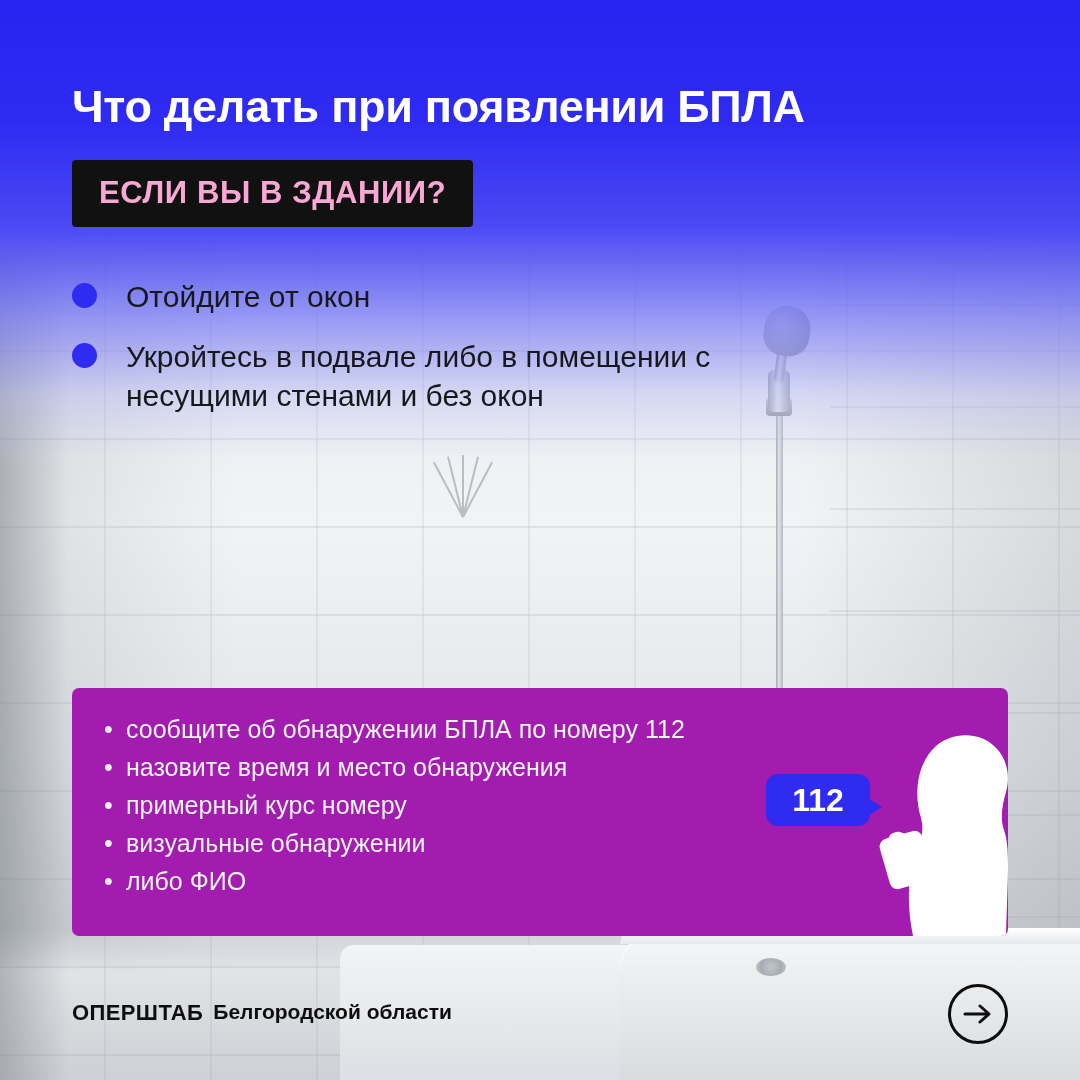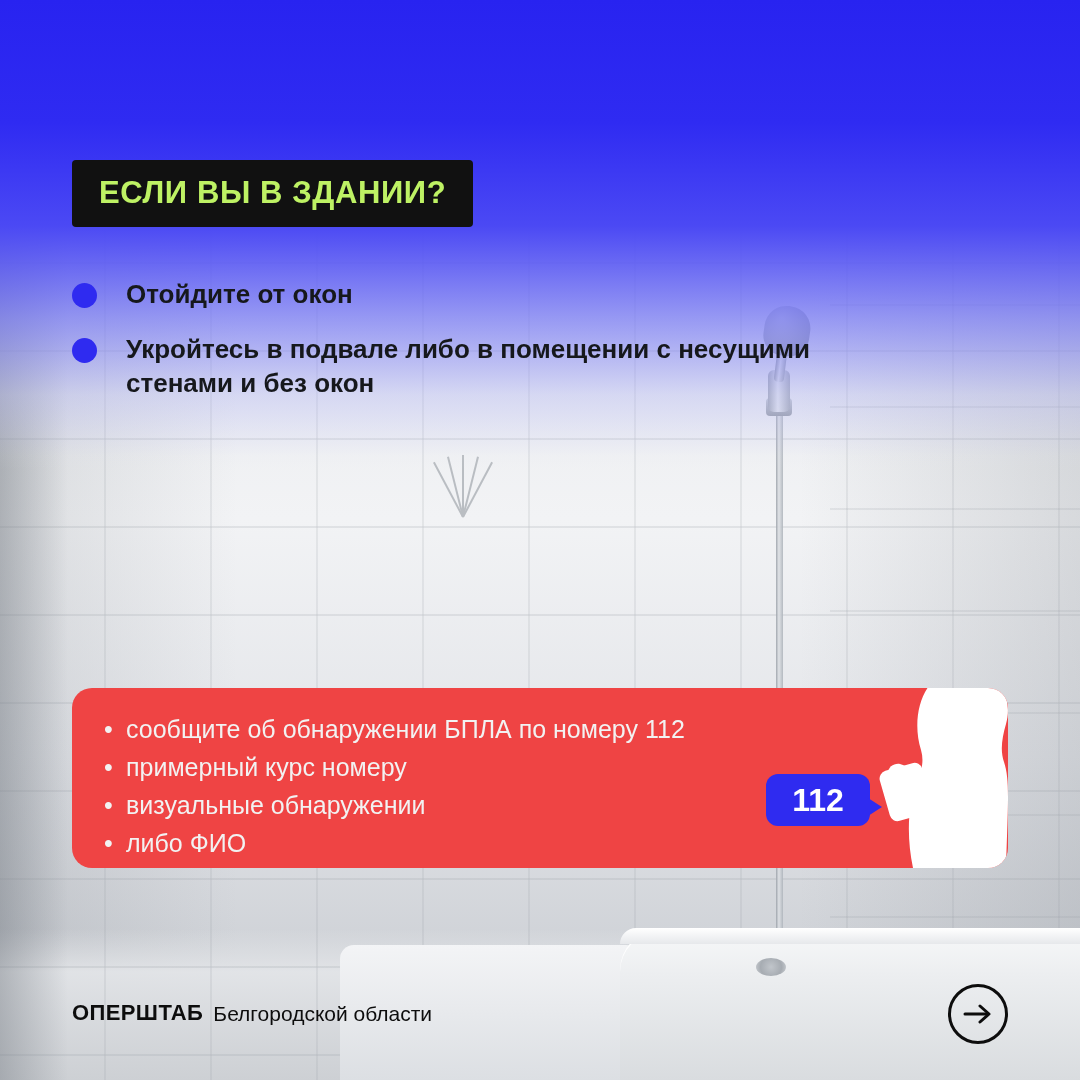--- a/index.html
+++ b/index.html
@@ -309,6 +309,7 @@
 
   <div class="content">
 
+    <div class="title">Что делать при появлении БПЛА</div>
 
     <div class="subtitle-chip">ЕСЛИ ВЫ В ЗДАНИИ?</div>
 

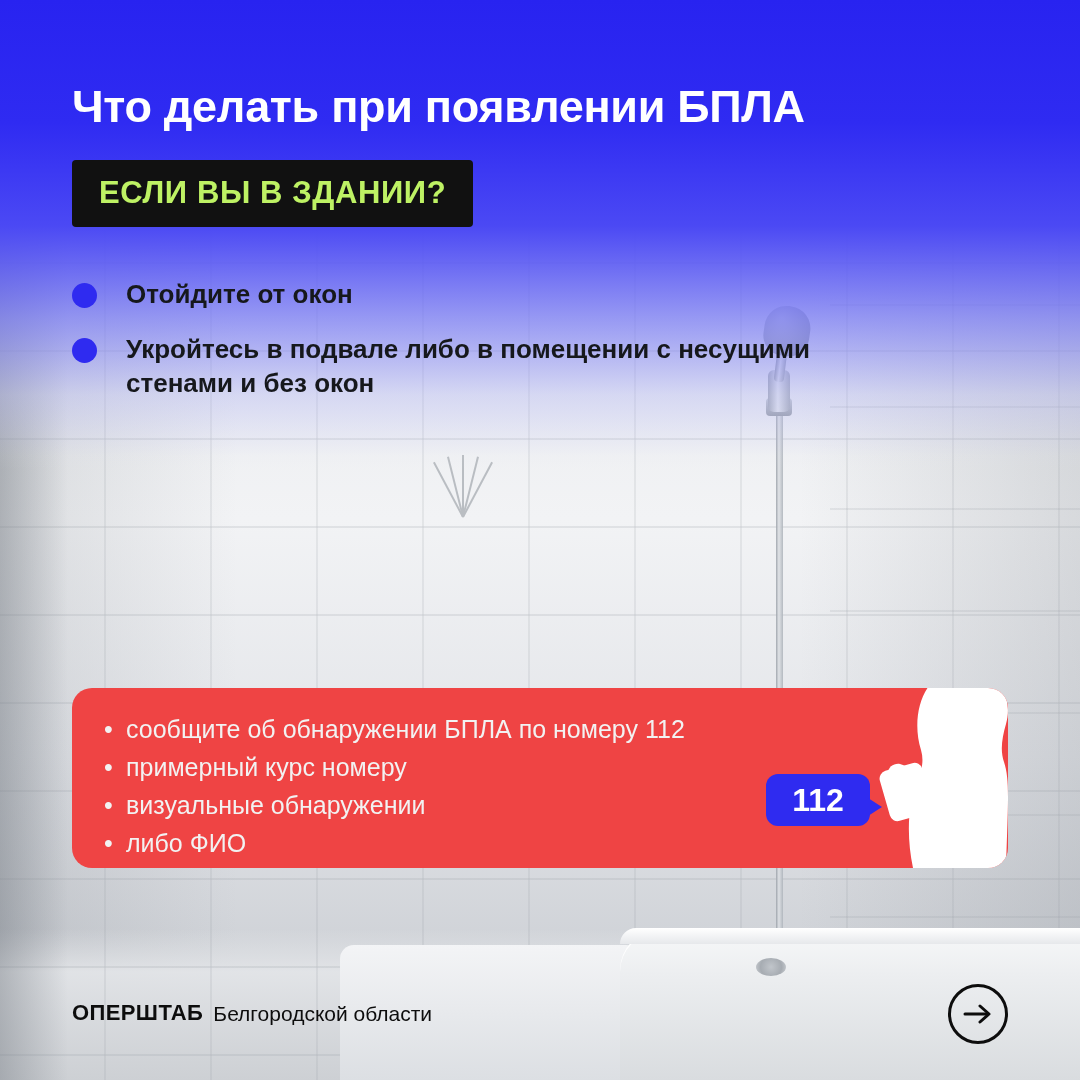--- a/index.html
+++ b/index.html
@@ -158,7 +158,7 @@
     position: absolute;
     left: 72px; top: 160px;
     background: #111111;
-    color: #bef264;
+    color: #f9a8d4;
     font-size: 31px;
     font-weight: bold;
     letter-spacing: 0.6px;

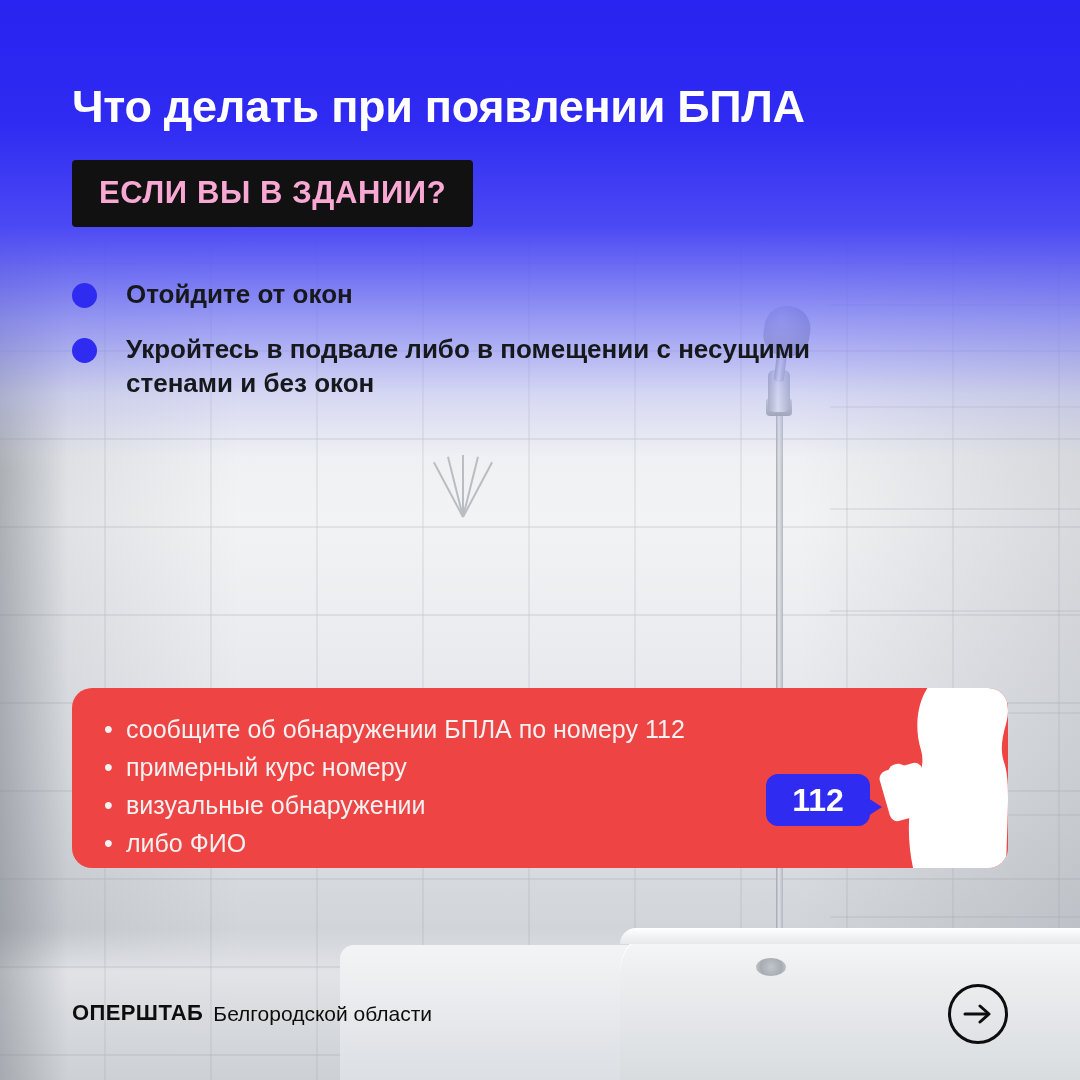--- a/index.html
+++ b/index.html
@@ -186,8 +186,8 @@
   }
   .bullet-text {
     color: #16181c;
-    font-size: 26px;
-    font-weight: bold;
+    font-size: 30px;
+    font-weight: normal;
     line-height: 1.28;
   }
 

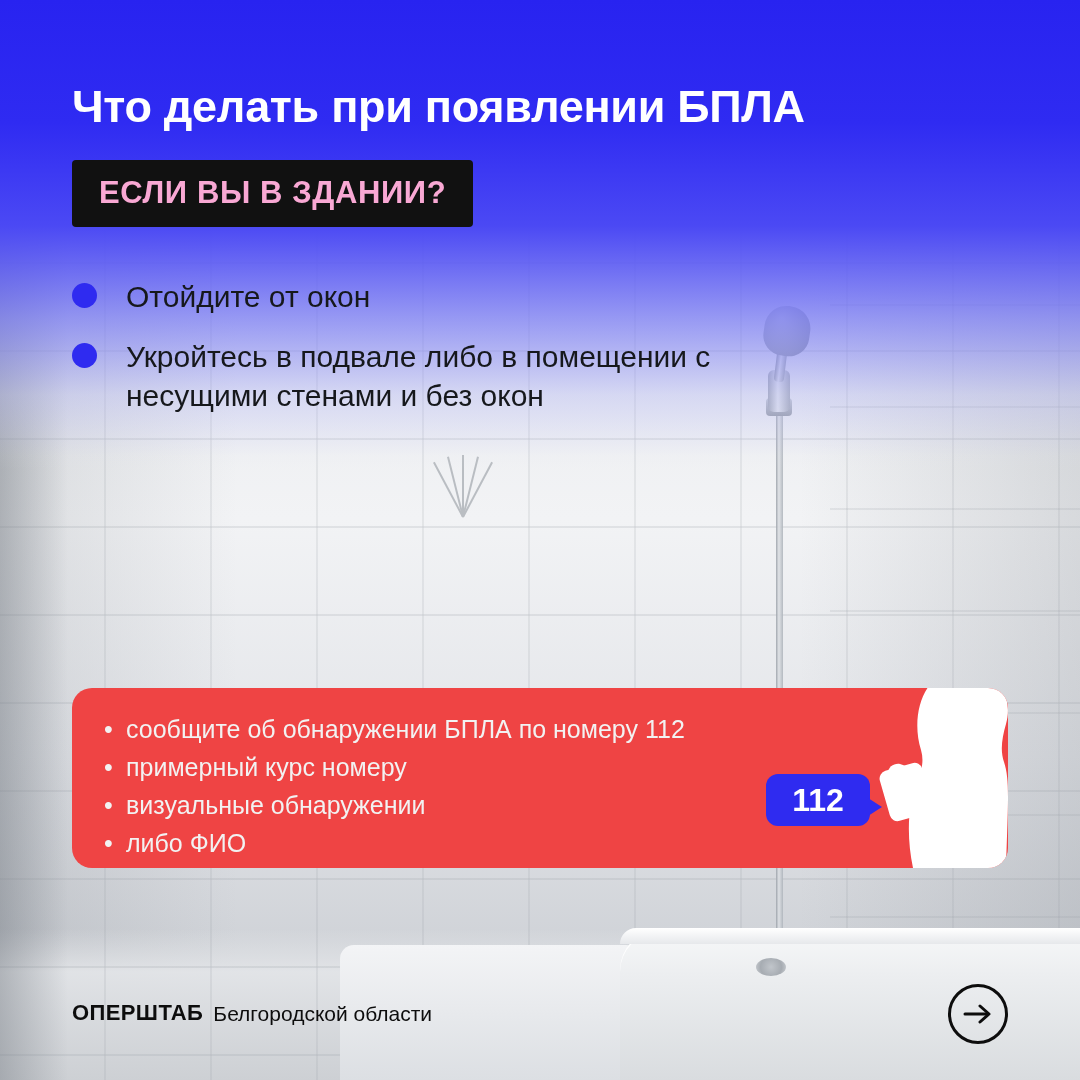--- a/index.html
+++ b/index.html
@@ -195,9 +195,9 @@
   .card {
     position: absolute;
     left: 72px; top: 688px;
-    width: 936px; height: 180px;
-    background: #ef4444;
-    border-radius: 20px;
+    width: 936px; height: 248px;
+    background: #a21caf;
+    border-radius: 7px;
     overflow: hidden;
   }
   .card-list {

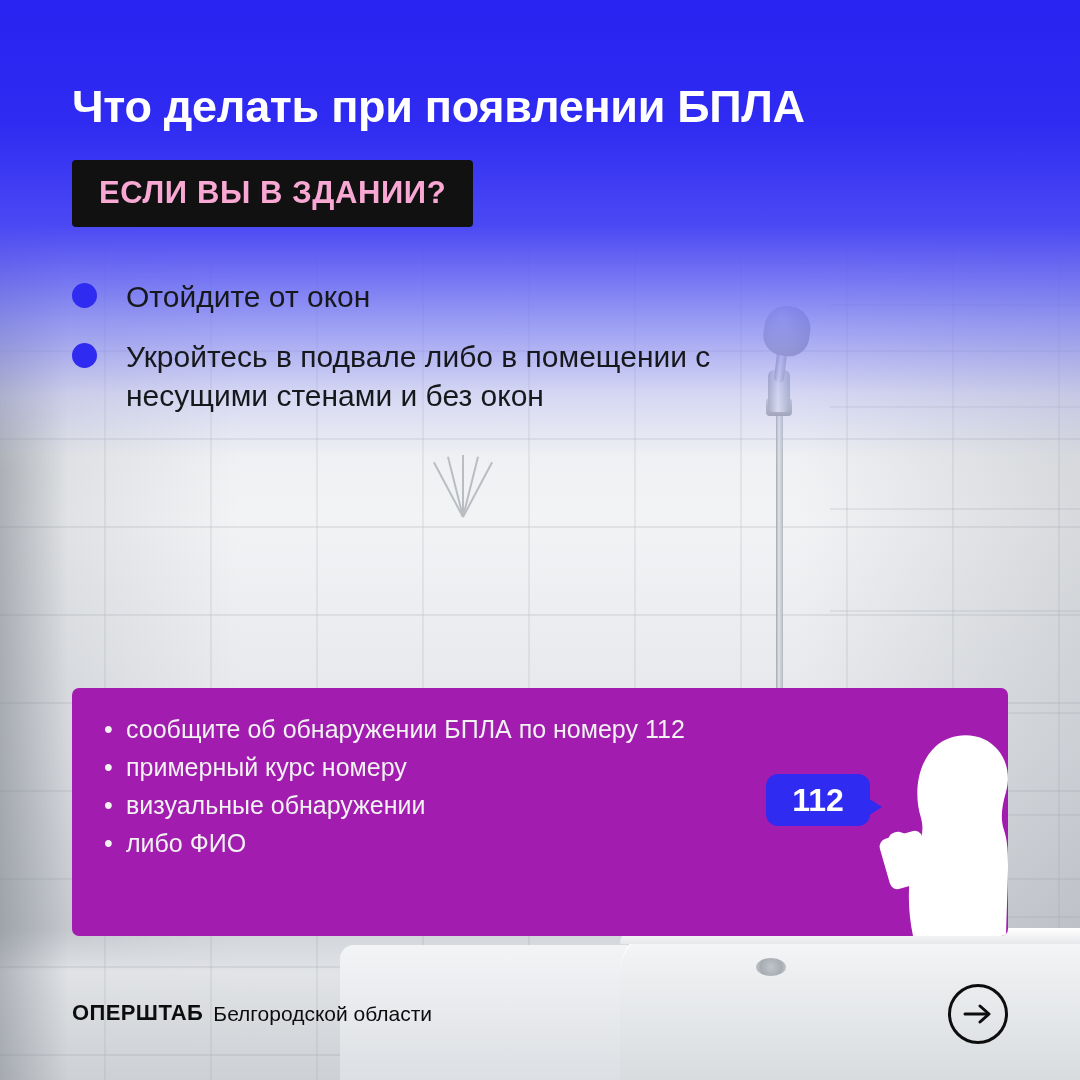--- a/index.html
+++ b/index.html
@@ -327,6 +327,7 @@
     <div class="card">
       <ul class="card-list">
         <li>сообщите об обнаружении БПЛА по номеру 112</li>
+        <li>назовите время и место обнаружения</li>
         <li>примерный курс номеру</li>
         <li>визуальные обнаружении</li>
         <li>либо ФИО</li>

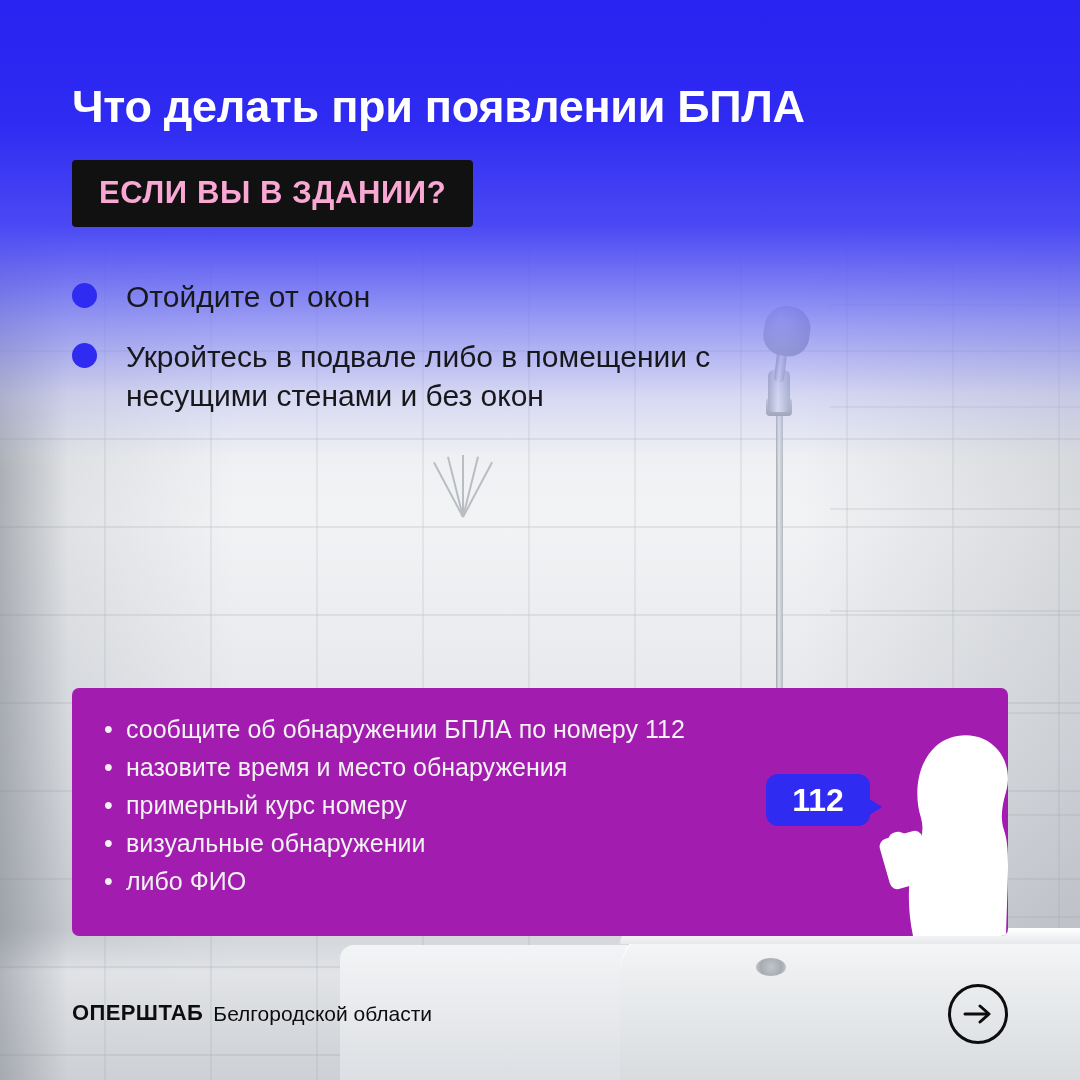--- a/index.html
+++ b/index.html
@@ -250,7 +250,7 @@
     position: absolute;
     left: 72px; top: 1000px;
     display: flex;
-    align-items: flex-end;
+    align-items: flex-start;
     gap: 10px;
   }
   .brand-strong {

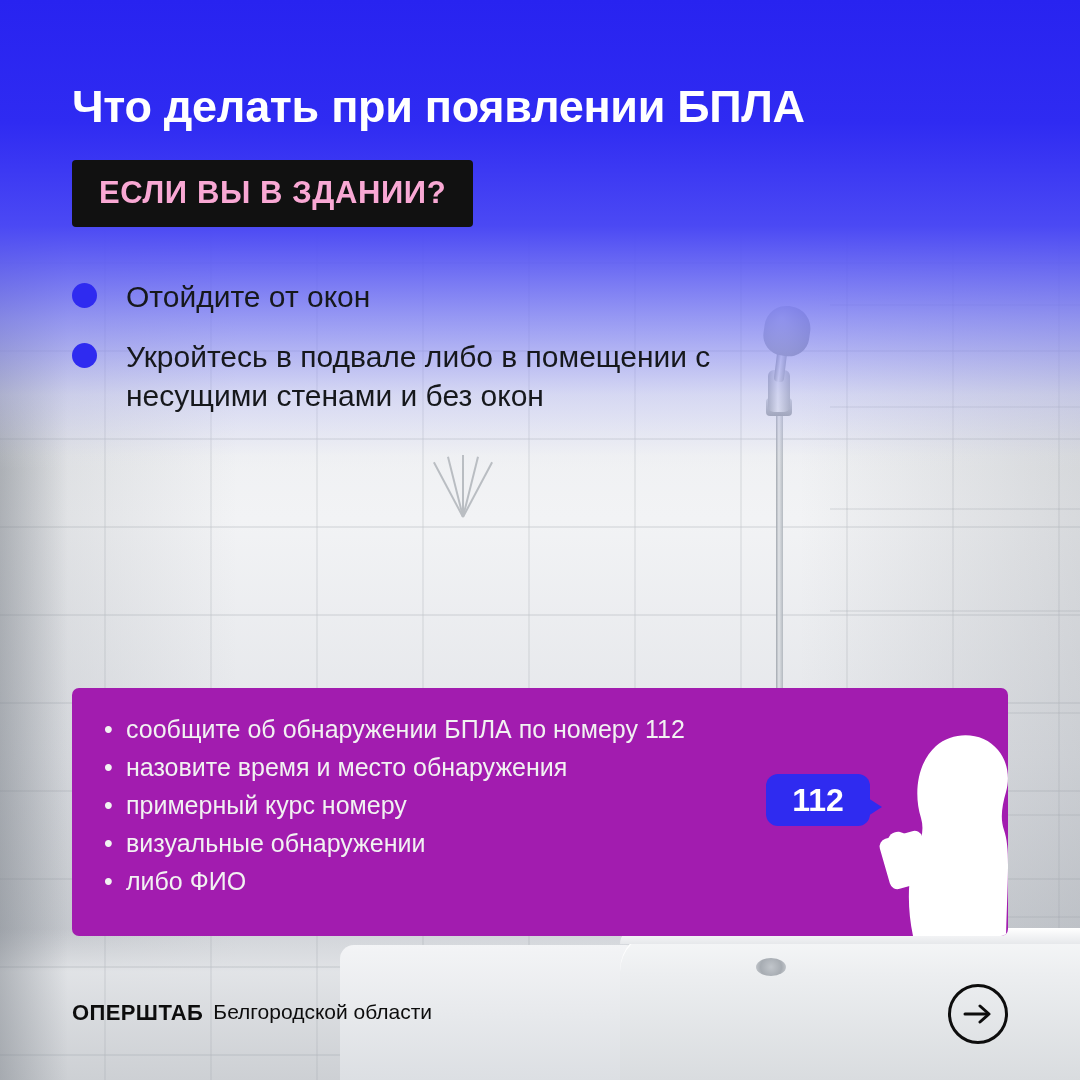--- a/index.html
+++ b/index.html
@@ -262,7 +262,7 @@
   .brand-rest {
     color: #0d0d0d;
     font-size: 21px;
-    font-weight: normal;
+    font-weight: bold;
   }
   .next-btn {
     position: absolute;

